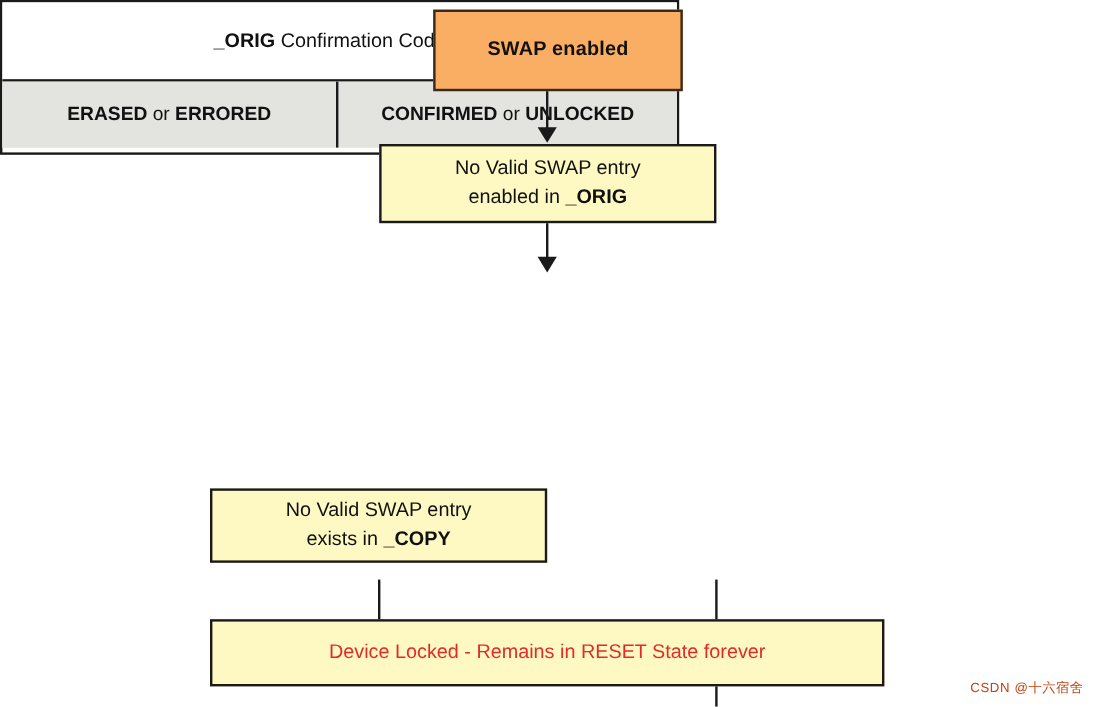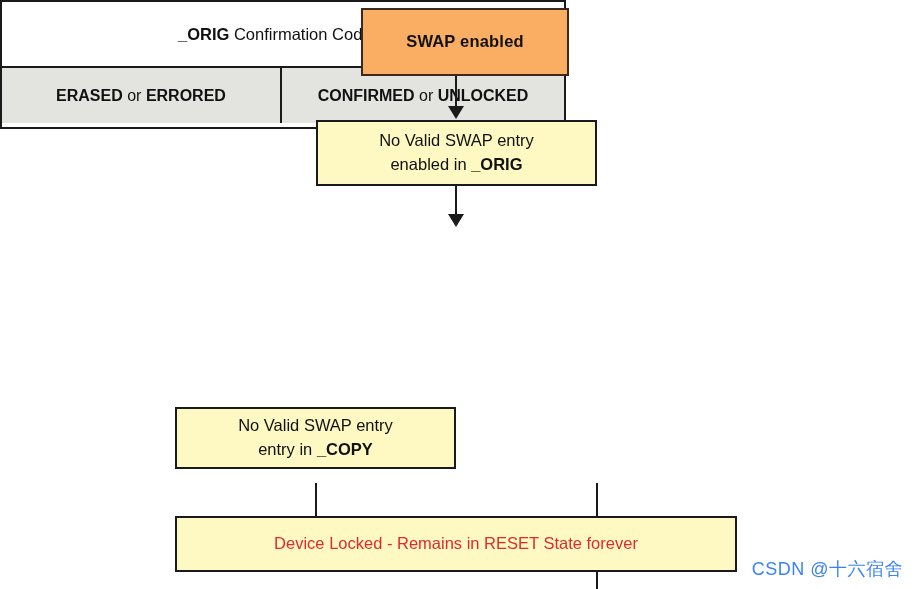--- a/index.html
+++ b/index.html
@@ -210,7 +210,7 @@
   <div class="node" id="node-copy-entry">
     <span class="label-inner">
       <span>No Valid SWAP entry</span><br>
-      <span>entry in </span><span class="bold">_COPY</span>
+      <span>exists in </span><span class="bold">_COPY</span>
     </span>
   </div>
 

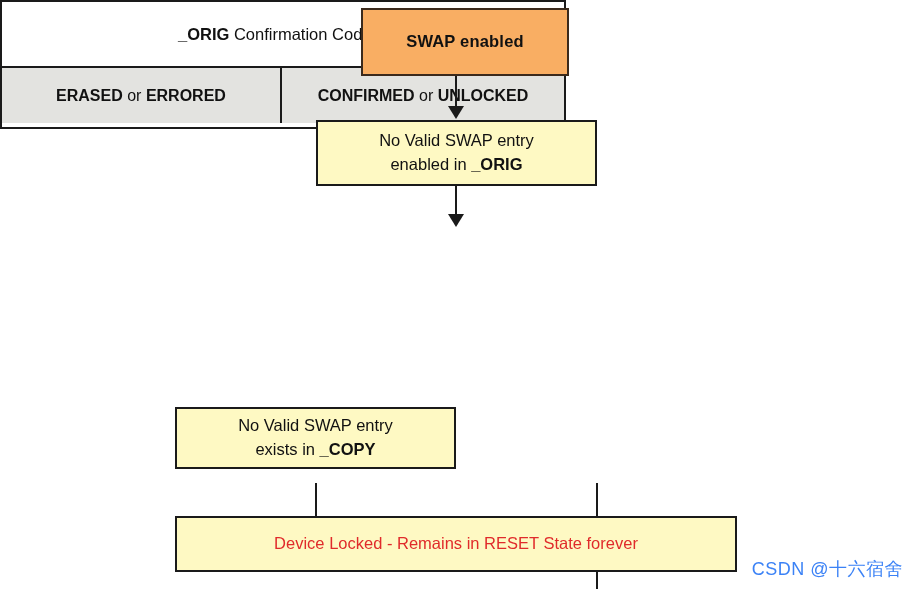--- a/index.html
+++ b/index.html
@@ -145,8 +145,8 @@
     position: absolute;
     right: 12px;
     bottom: 8px;
-    font-size: 18px;
-    color: #3b82f6;
+    font-size: 11px;
+    color: #c2410c;
     letter-spacing: 0.5px;
     white-space: nowrap;
   }

